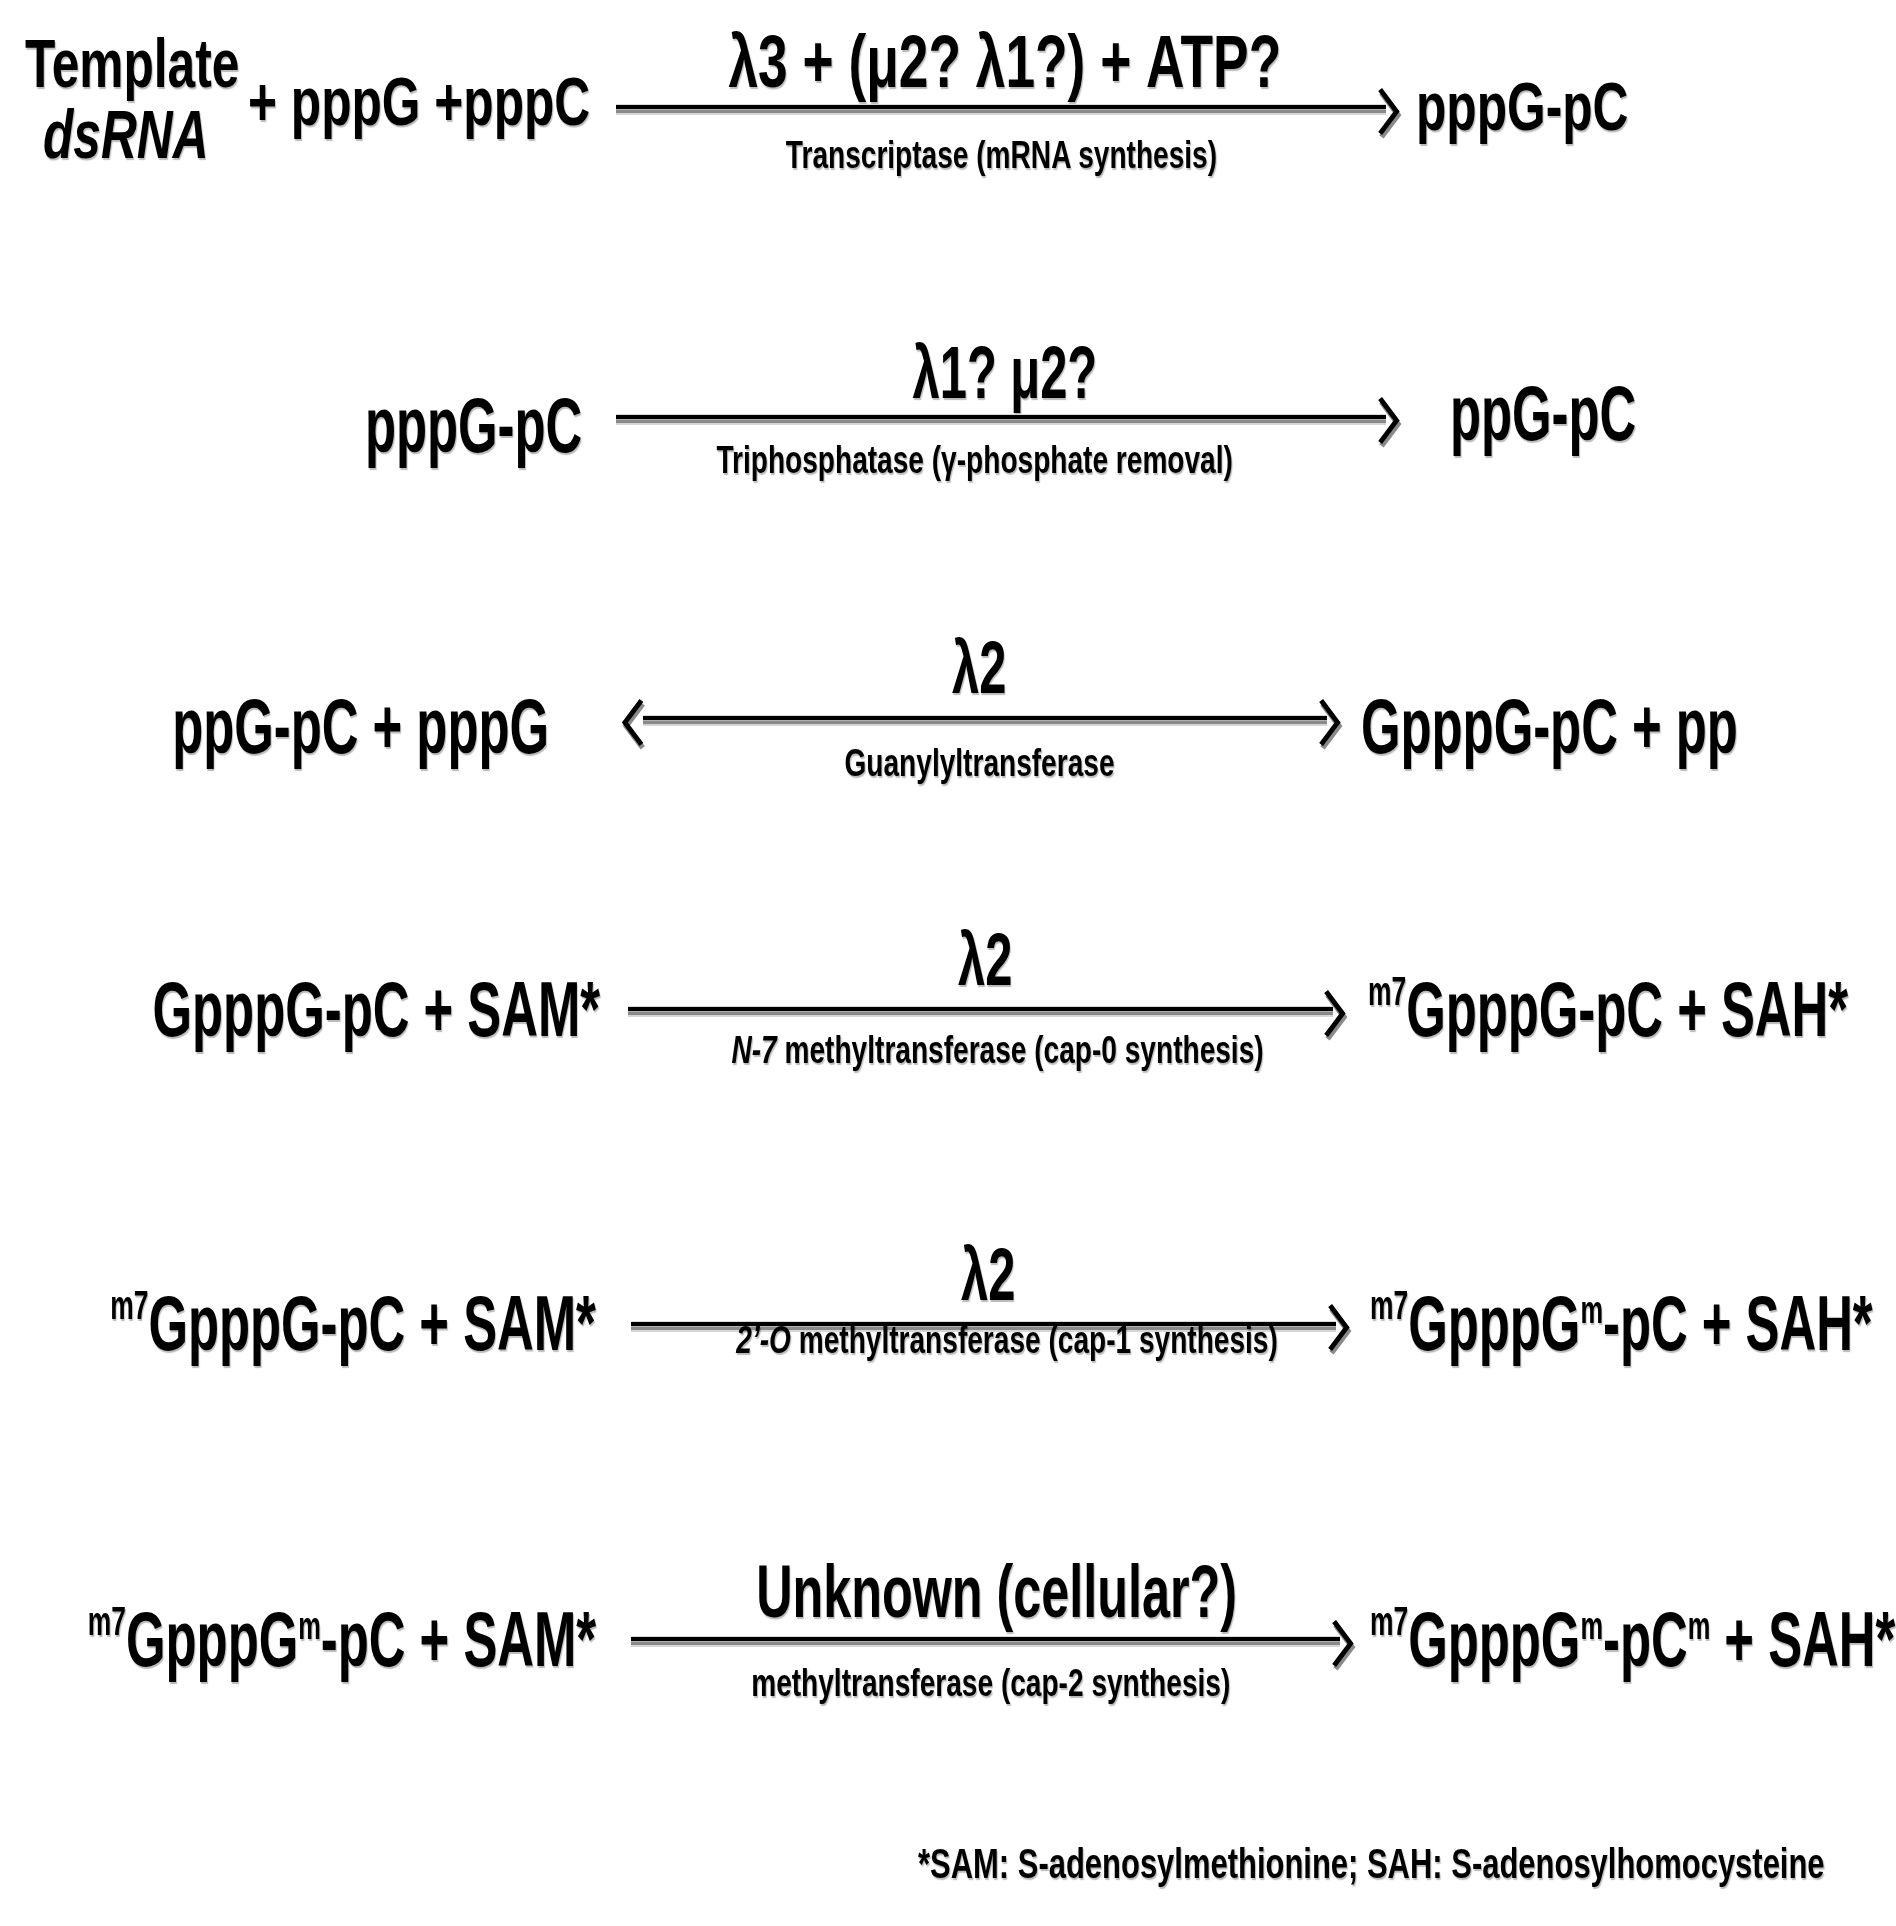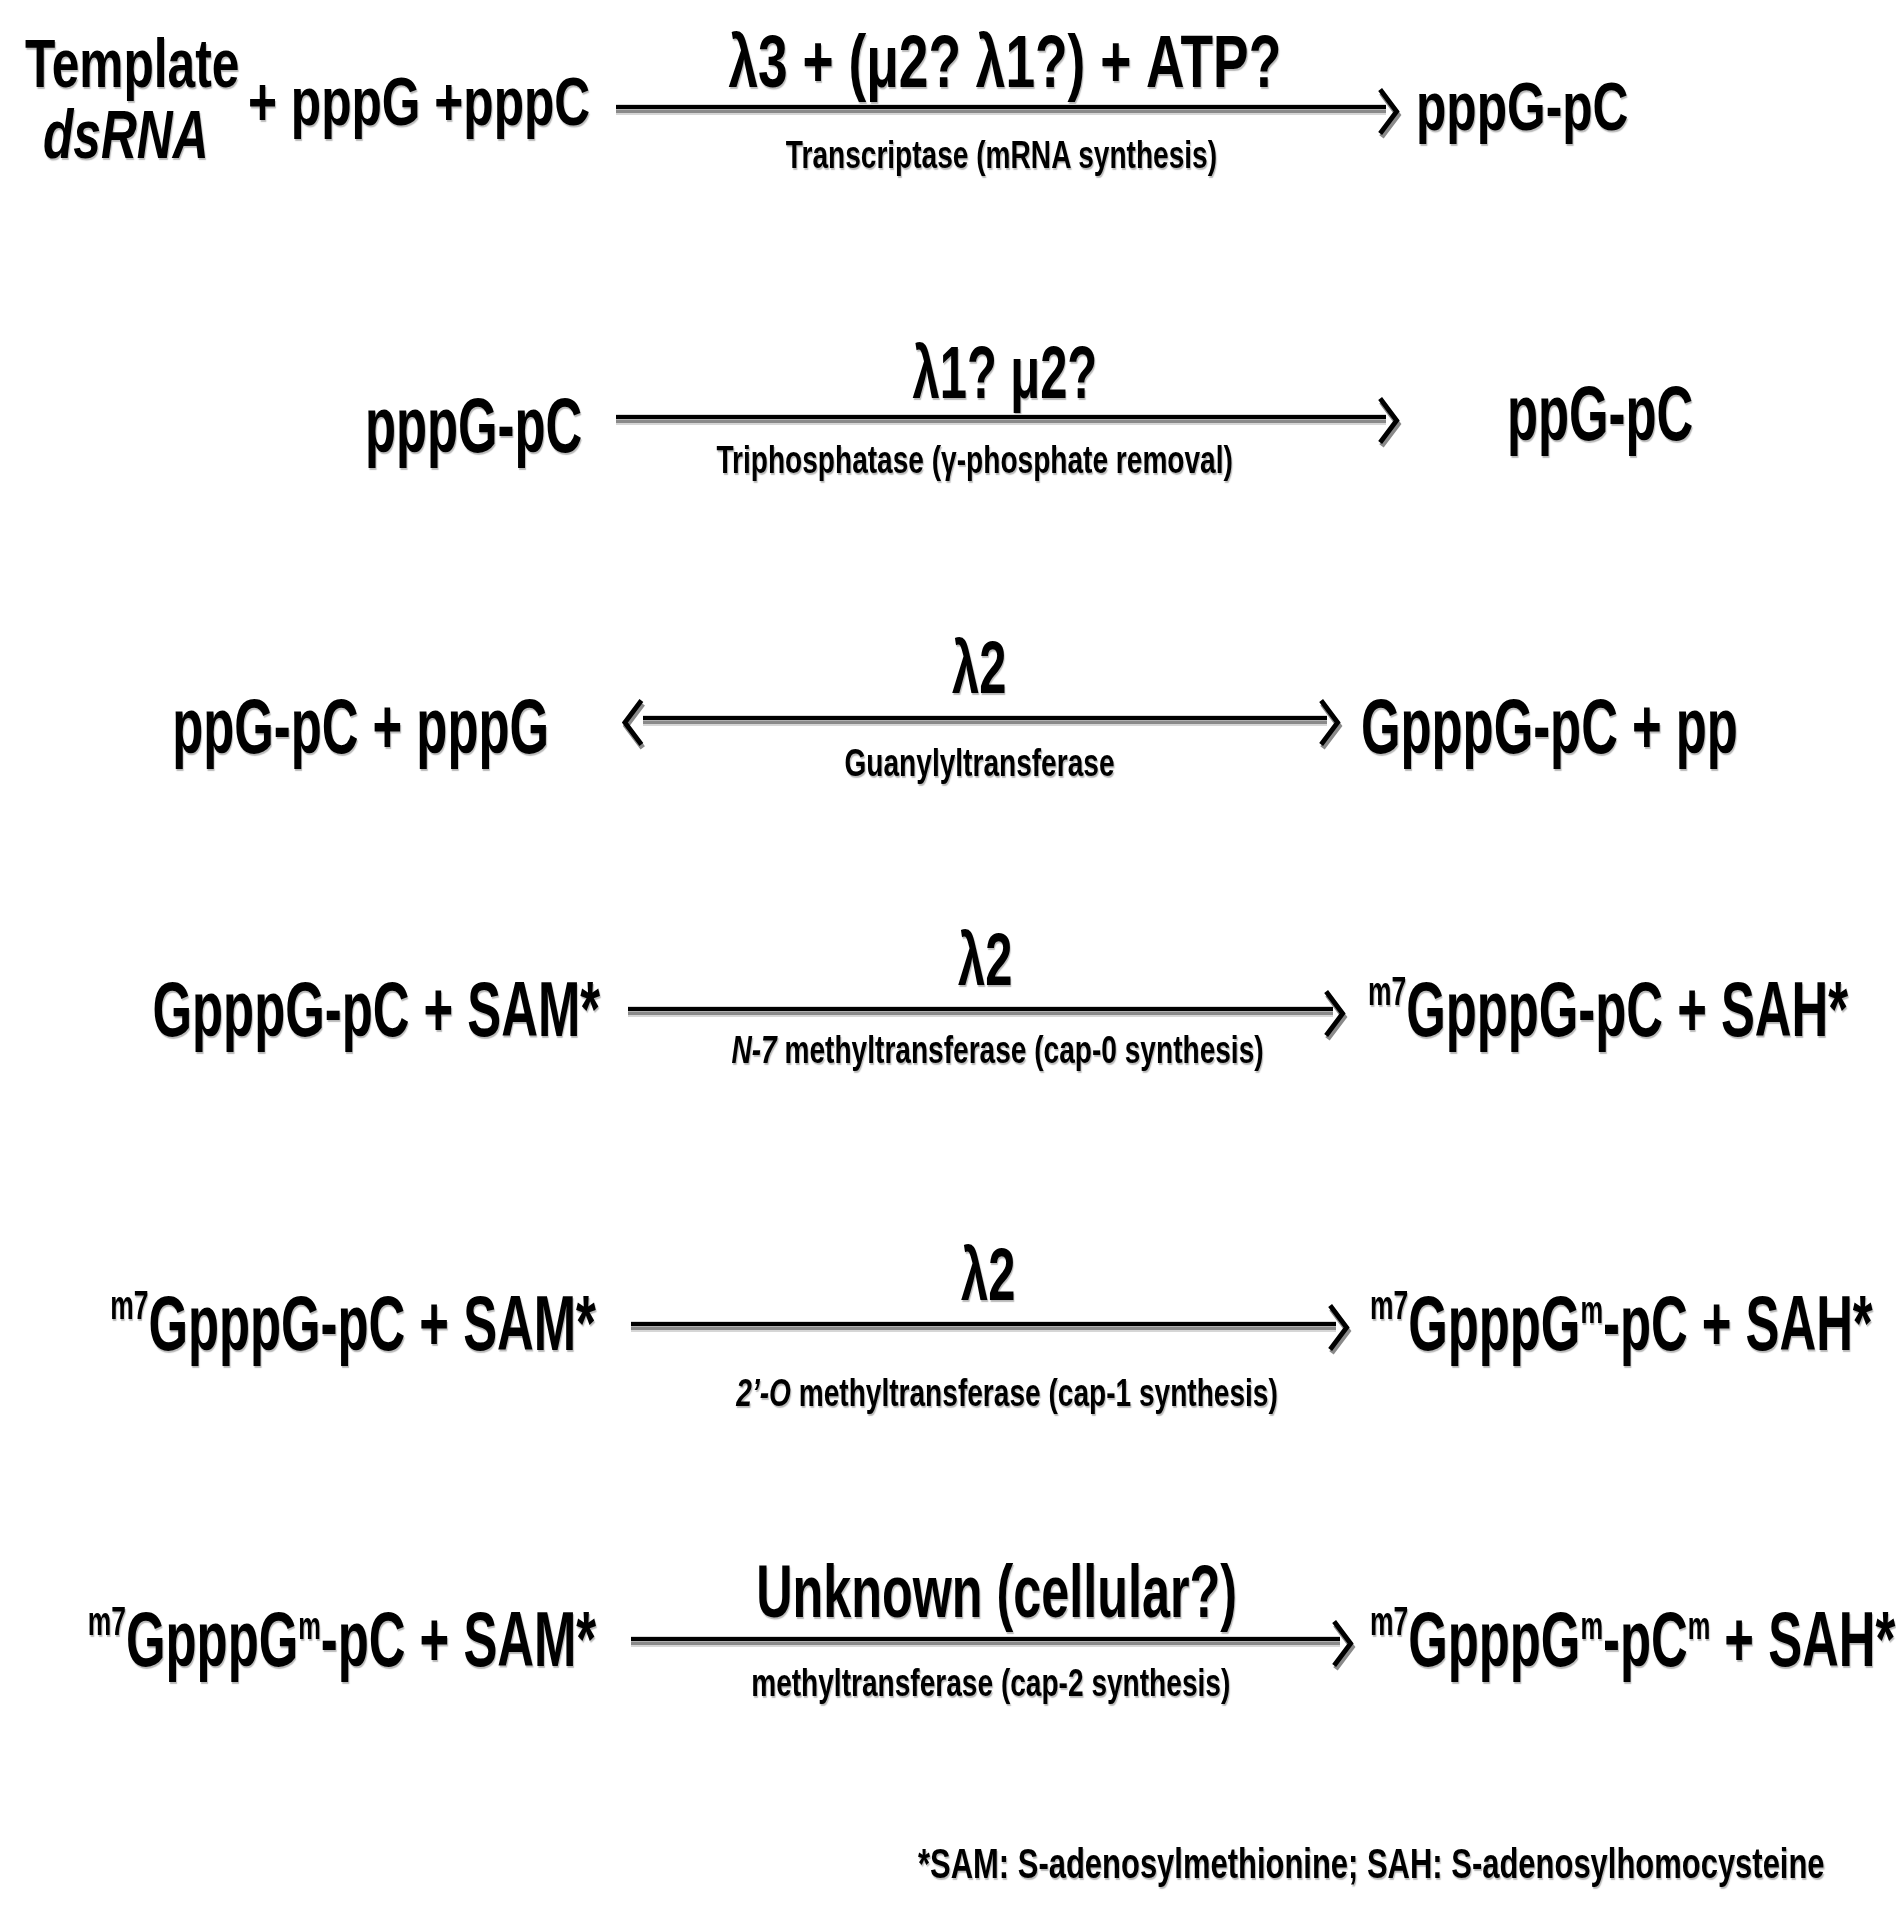--- a/index.html
+++ b/index.html
@@ -84,7 +84,7 @@
 <div class="t sub" style="left:616px; width:770px; text-align:left; top:440px;">
   <span class="sp-c" style="transform:scaleX(0.72);">Triphosphatase (γ-phosphate removal)</span>
 </div>
-<div class="t big" style="left:1507px; top:375px;">
+<div class="t big" style="left:1450px; top:375px;">
   <span class="sp" style="transform:scaleX(0.66);">ppG-pC</span>
 </div>
 

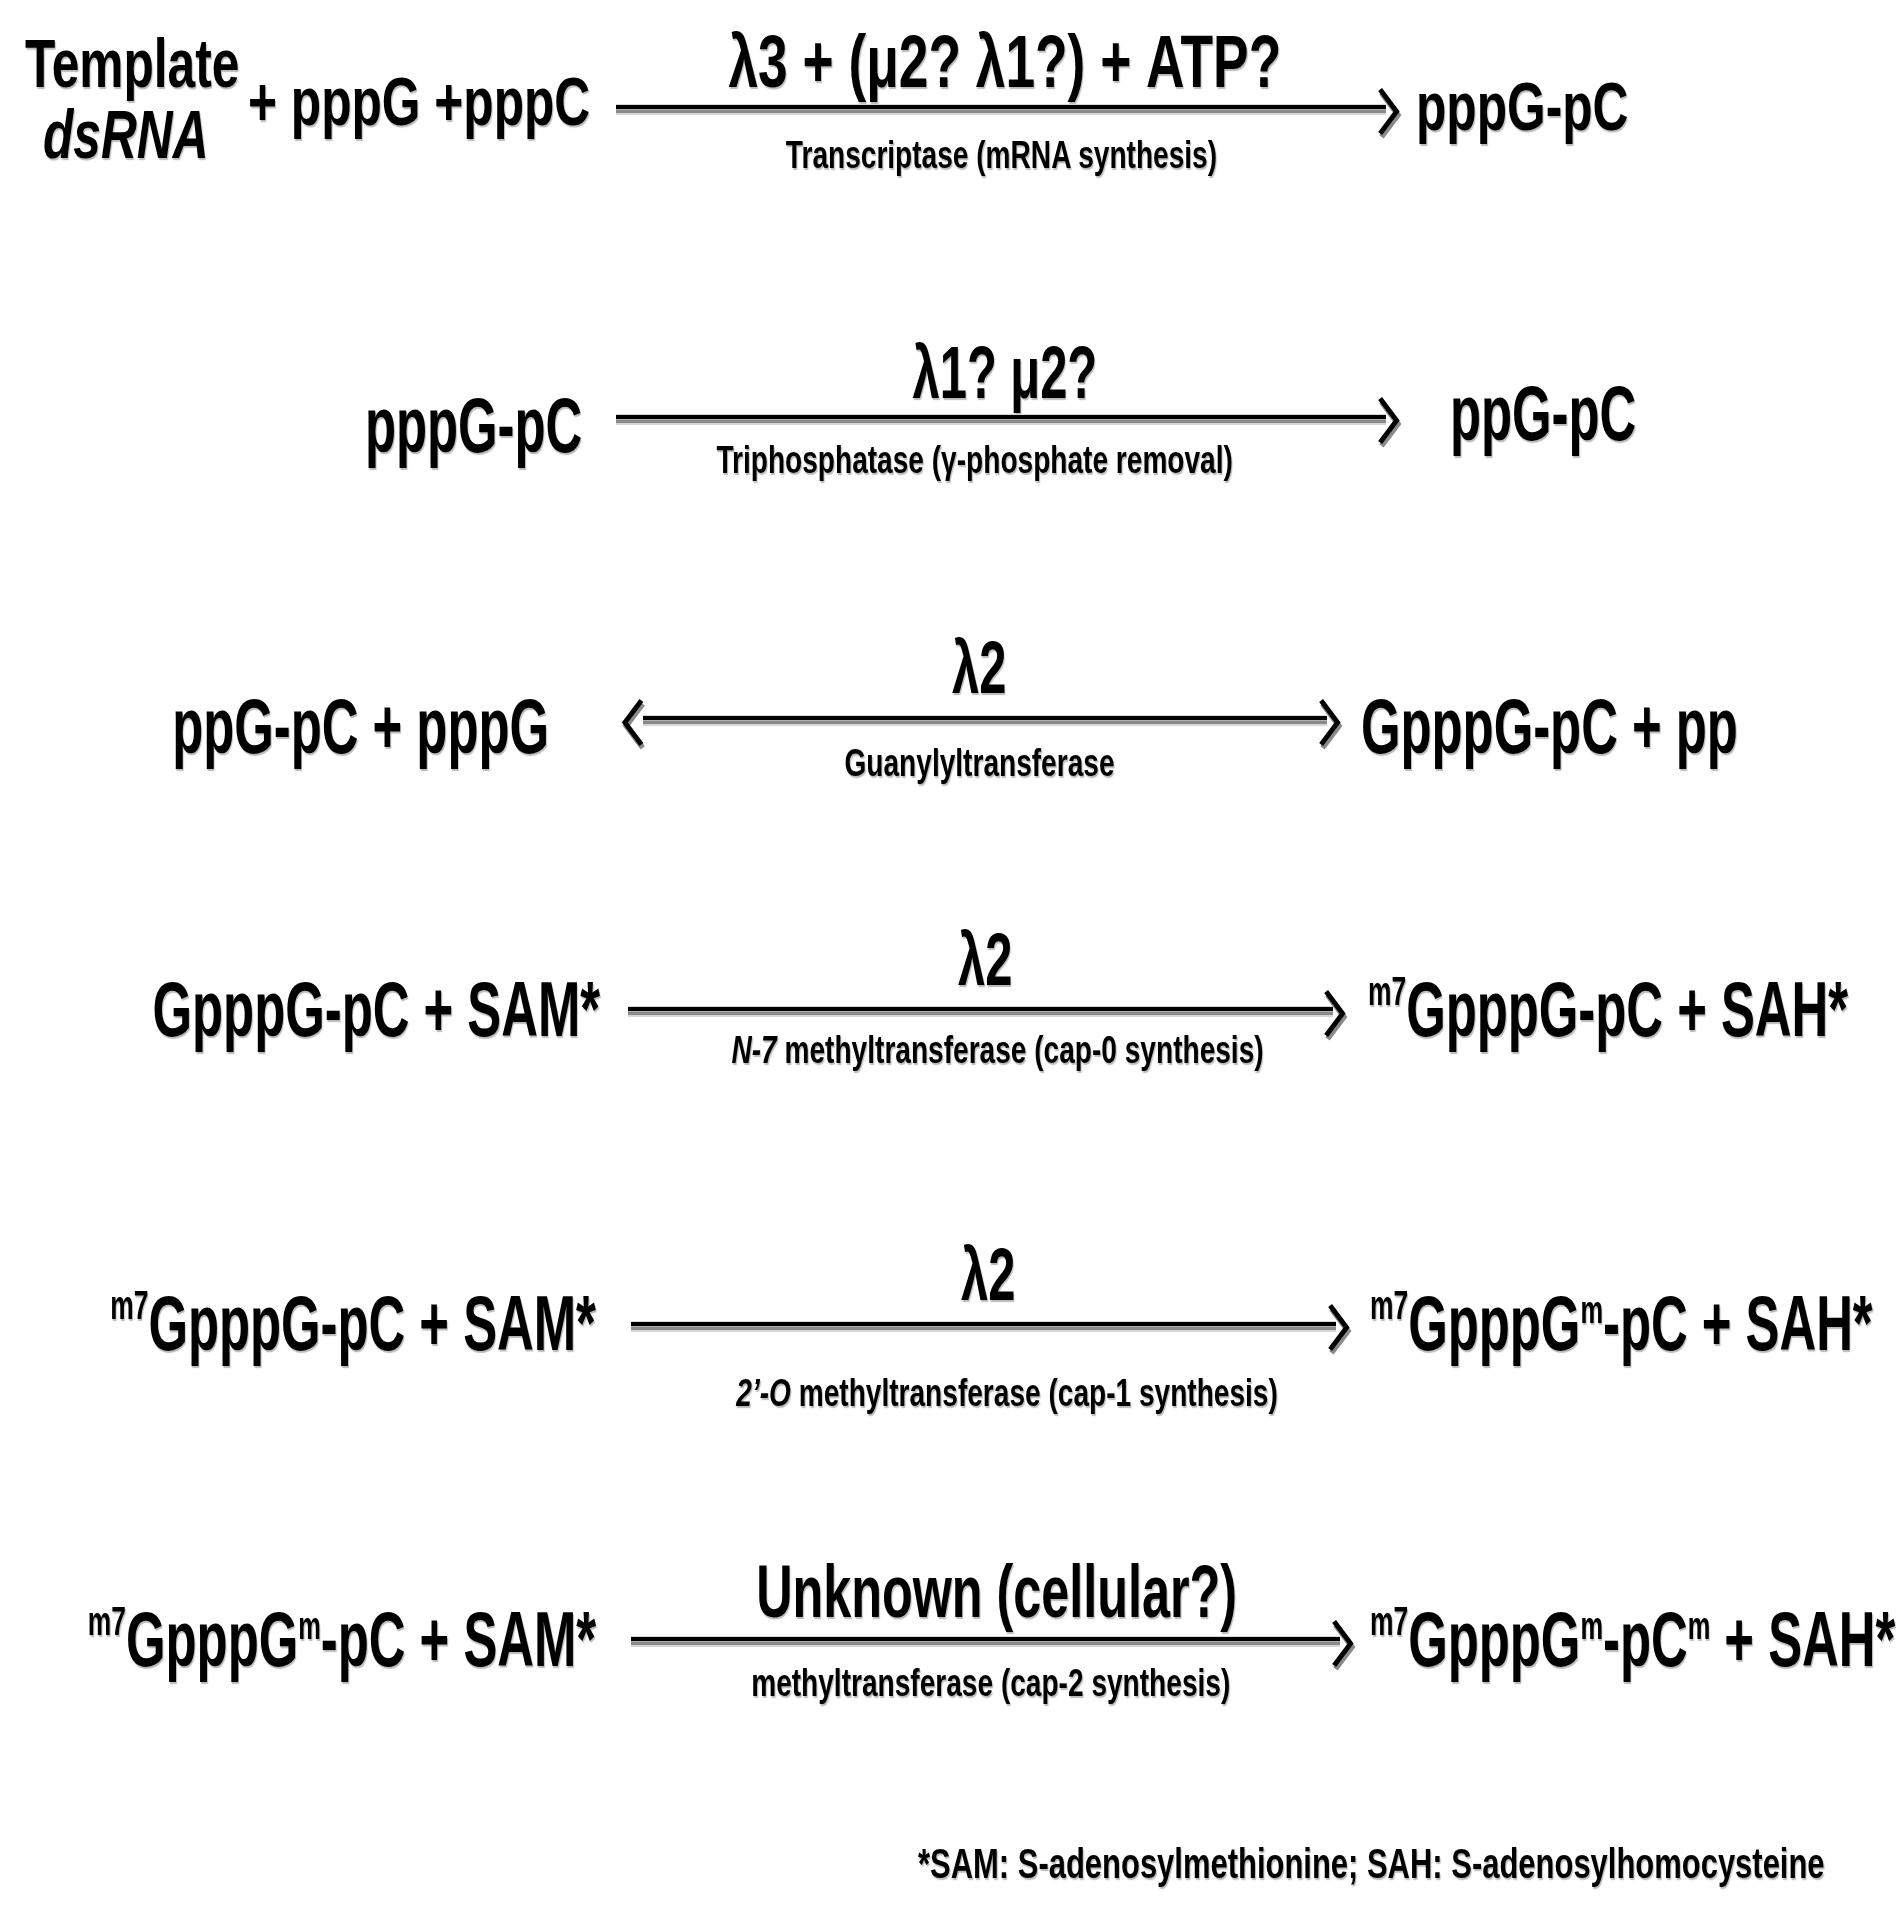--- a/index.html
+++ b/index.html
@@ -153,7 +153,7 @@
       <polyline points="6,8 30,40 6,72" fill="none" stroke="#000" stroke-width="7"></polyline>
     </svg>
 </div>
-<div class="t sub" style="left:631px; width:715px; text-align:left; top:1373px;">
+<div class="t sub" style="left:631px; width:715px; text-align:left; top:1320px;">
   <span class="sp-c" style="transform:scaleX(0.72);"><i>2’-O</i><span> methyltransferase (cap-1 synthesis)</span></span>
 </div>
 <div class="t big" style="left:1370px; top:1285px;">

